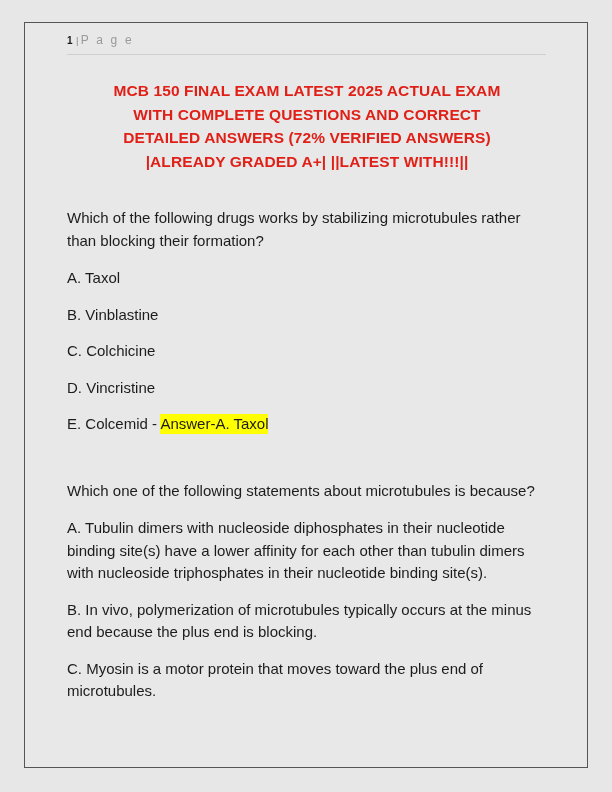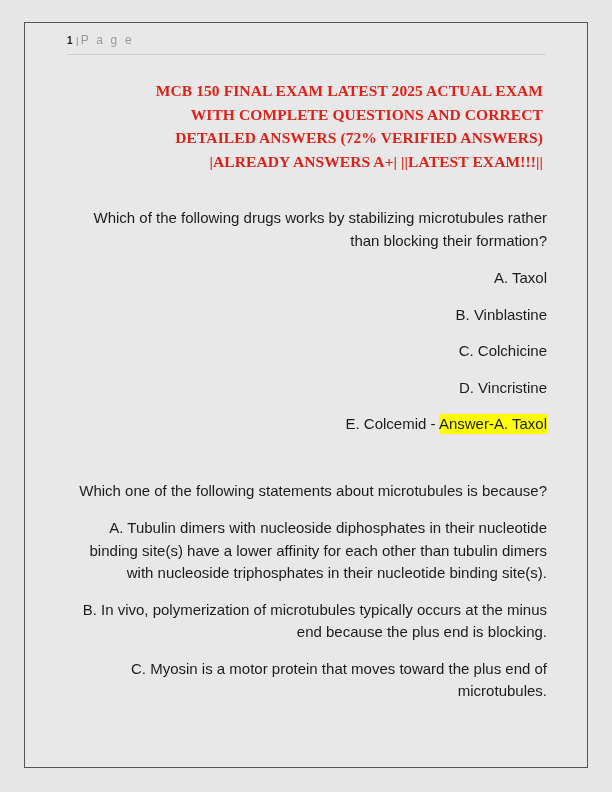--- a/index.html
+++ b/index.html
@@ -65,14 +65,13 @@
   
   .exam-title {
     margin-top: 24px;
-    text-align: right;
+    text-align: center;
     color: #e01f17;
     font-weight: bold;
     font-size: 15.5px;
     line-height: 23.5px;
     letter-spacing: 0.1px;
     padding: 0 4px;
-    font-family: Liberation Serif, serif;
   }
 
   

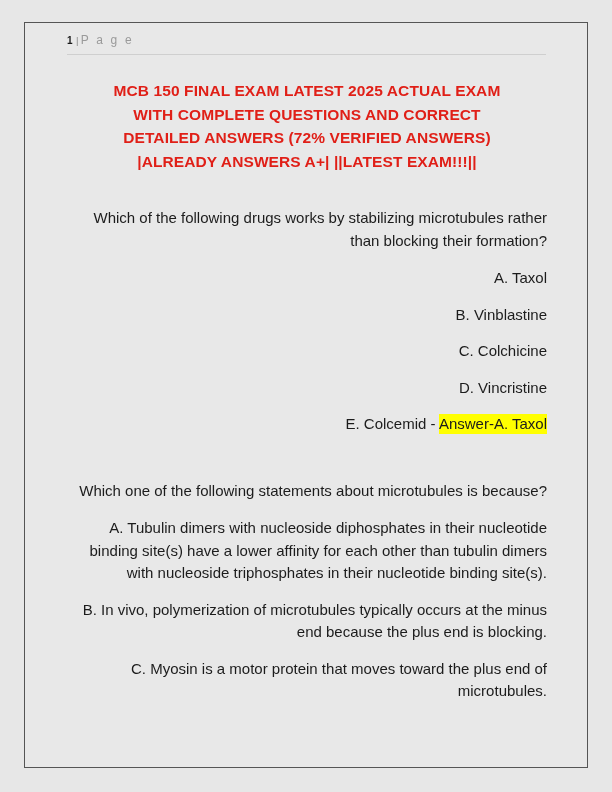--- a/index.html
+++ b/index.html
@@ -116,7 +116,7 @@
       <div>MCB 150 FINAL EXAM LATEST 2025 ACTUAL EXAM</div>
       <div>WITH COMPLETE QUESTIONS AND CORRECT</div>
       <div>DETAILED ANSWERS (72% VERIFIED ANSWERS)</div>
-      <div>|ALREADY ANSWERS A+| ||LATEST EXAM!!!||</div>
+      <div>|ALREADY GRADED A+| ||LATEST WITH!!!||</div>
     </div>
 
     <div class="body-block">

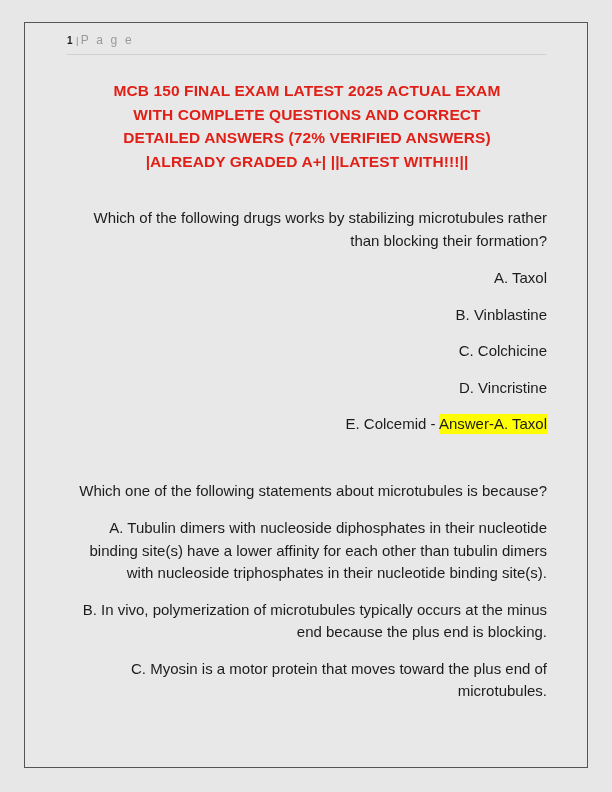--- a/index.html
+++ b/index.html
@@ -80,7 +80,6 @@
     color: #1c1c1c;
     font-size: 15px;
     line-height: 22.5px;
-    text-align: right;
   }
   .q-stem {
     margin: 0 0 15px 0;

